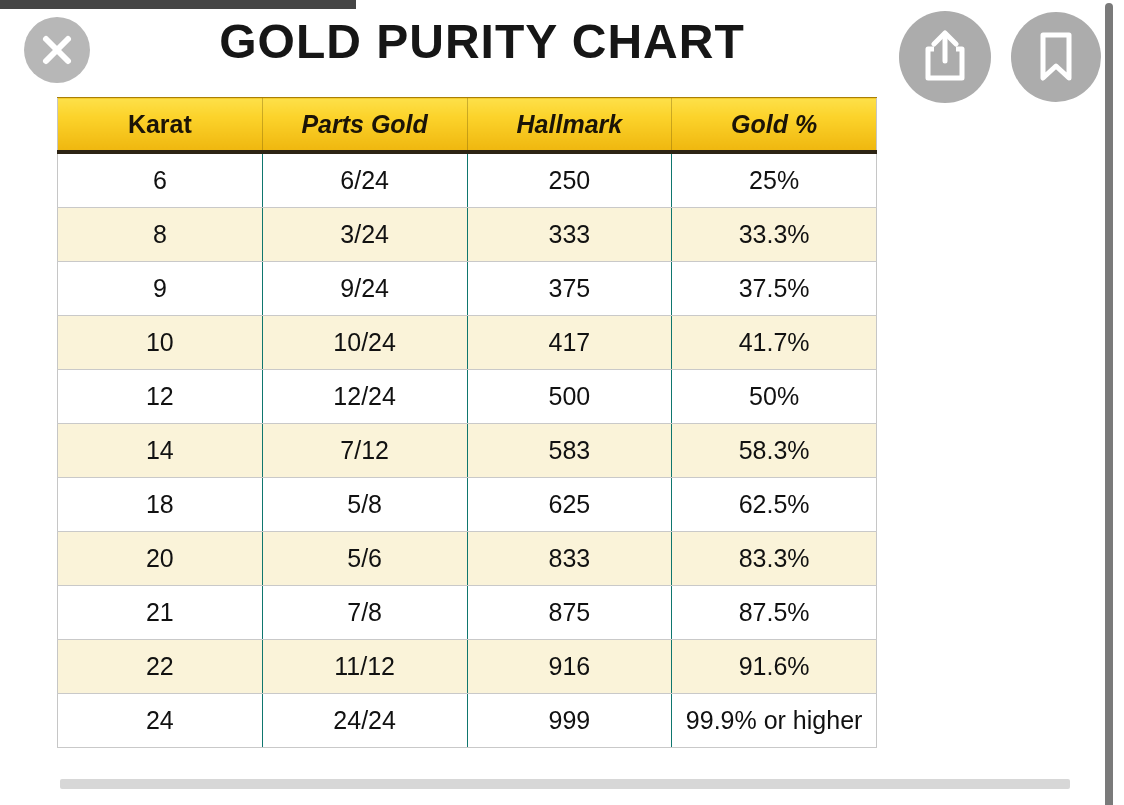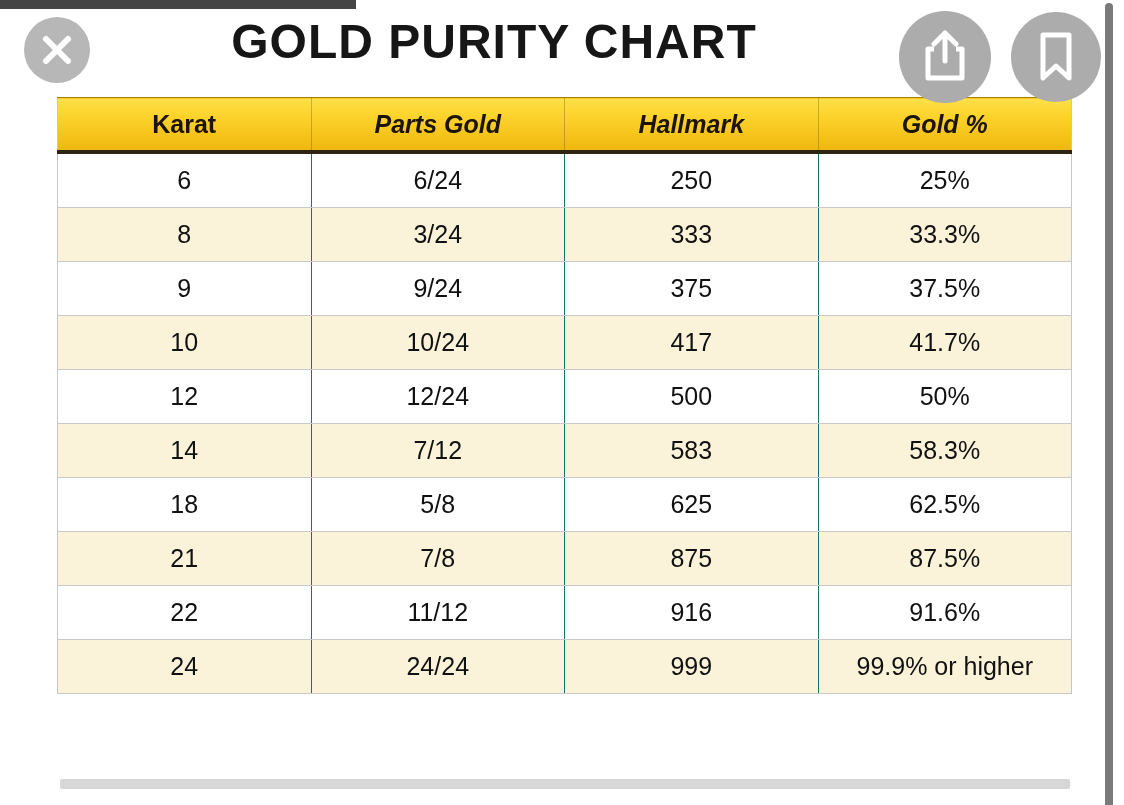--- a/index.html
+++ b/index.html
@@ -19,7 +19,7 @@
   }
 
   .page-title {
-    position: absolute; left: 12px; top: 14px; width: 964px;
+    position: absolute; left: 0; top: 14px; width: 964px;
     text-align: center;
     font-size: 48px; font-weight: bold;
     letter-spacing: 1px;

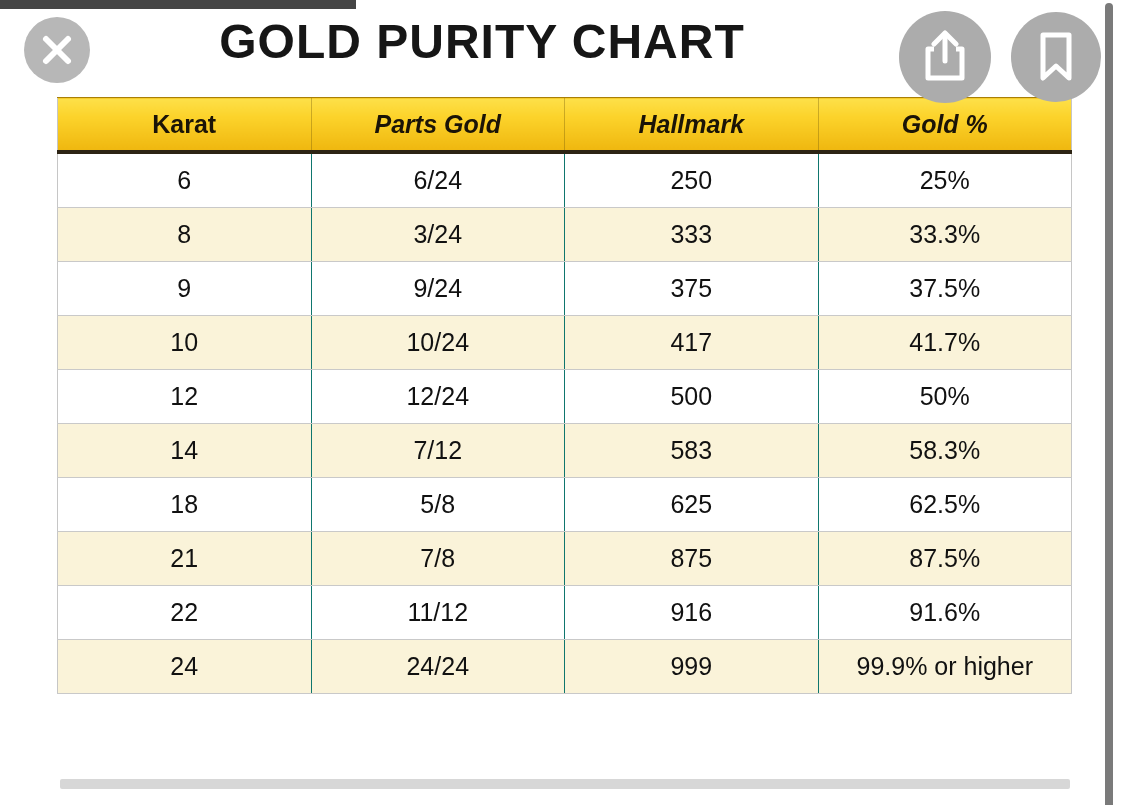--- a/index.html
+++ b/index.html
@@ -50,7 +50,7 @@
   
   .gold-table {
     position: absolute; left: 57px; top: 97px;
-    width: 1015px;
+    width: 820px;
     border-collapse: collapse;
     table-layout: fixed;
   }

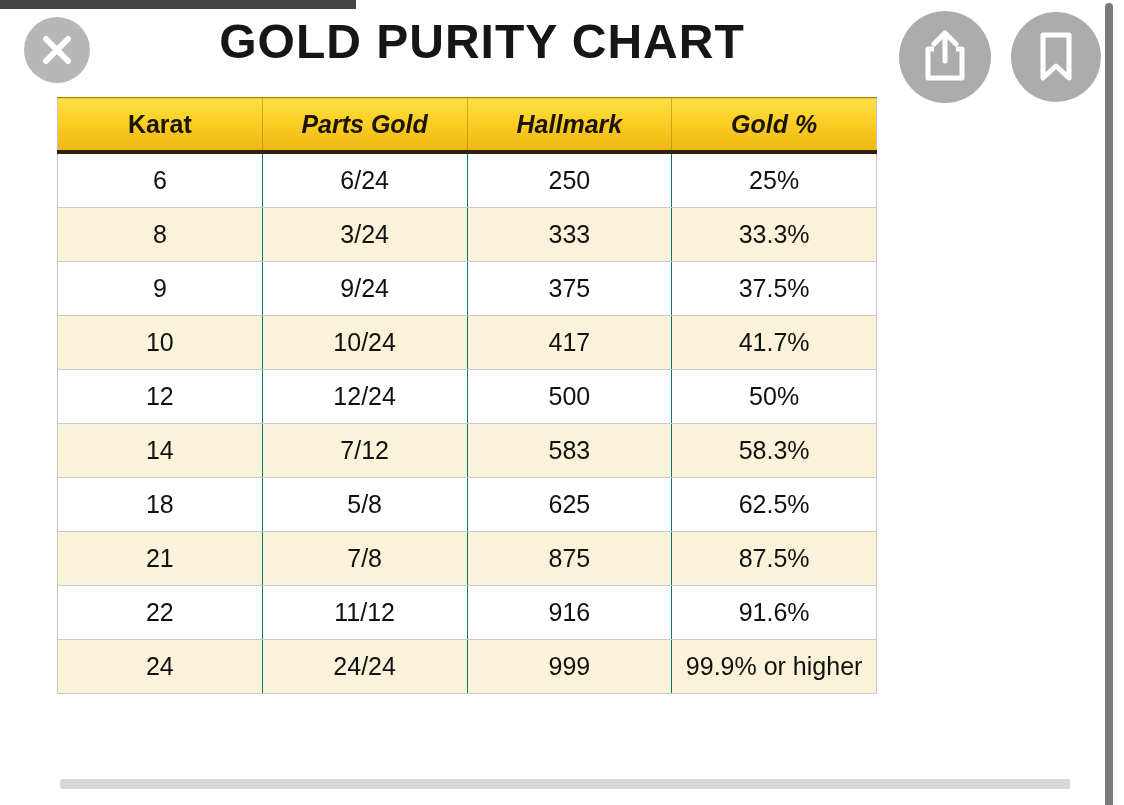--- a/index.html
+++ b/index.html
@@ -172,6 +172,12 @@
         <td>62.5%</td>
       </tr>
       <tr>
+        <td>20</td>
+        <td>5/6</td>
+        <td>833</td>
+        <td>83.3%</td>
+      </tr>
+      <tr>
         <td>21</td>
         <td>7/8</td>
         <td>875</td>

